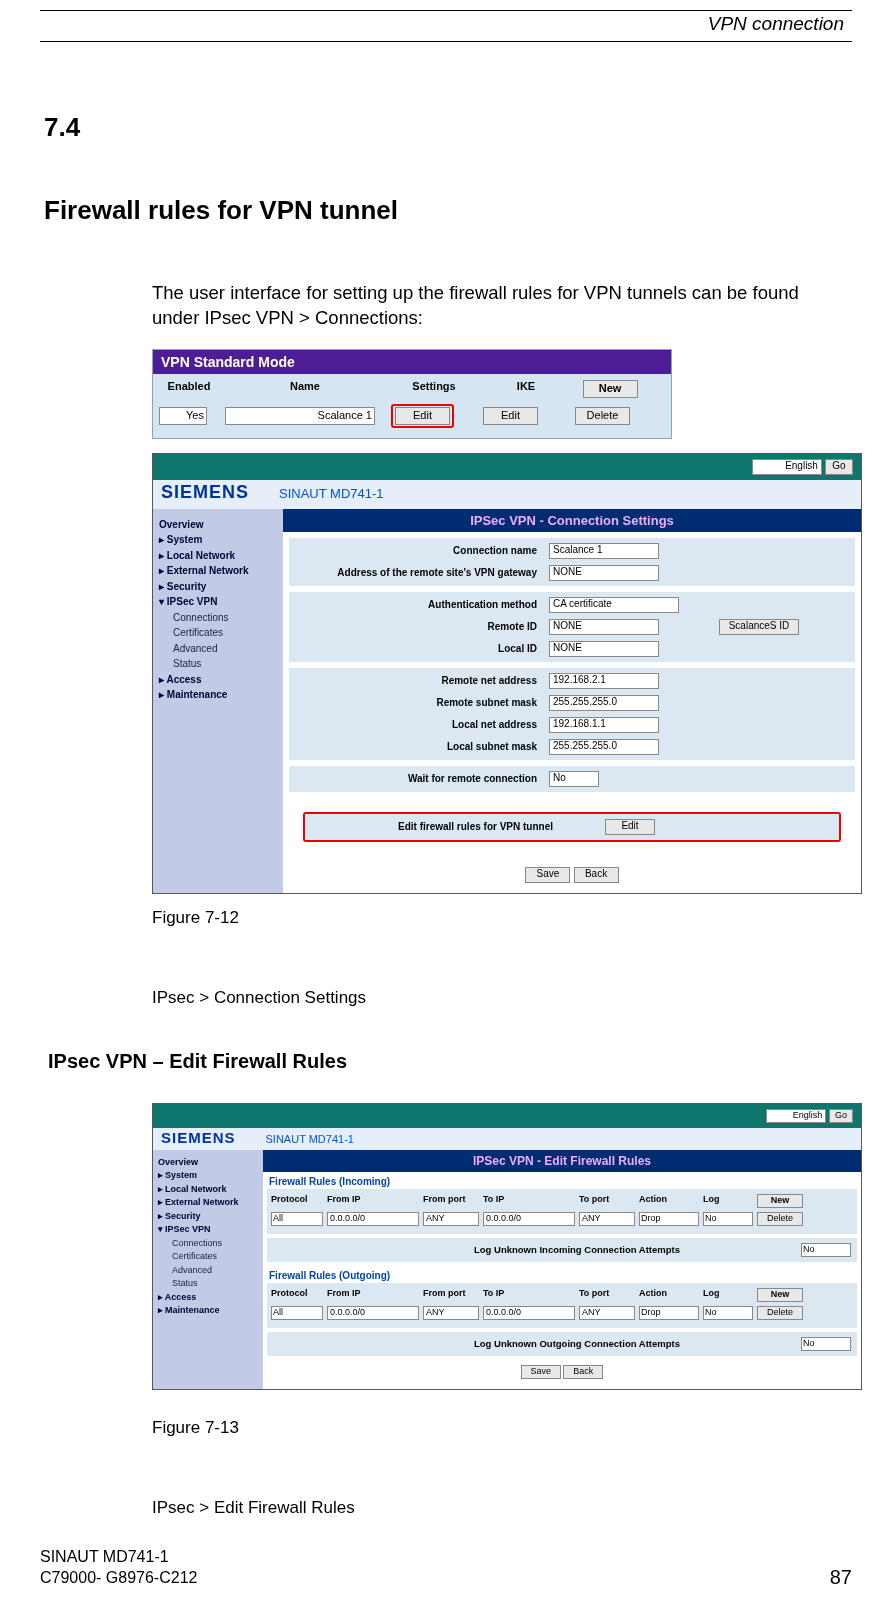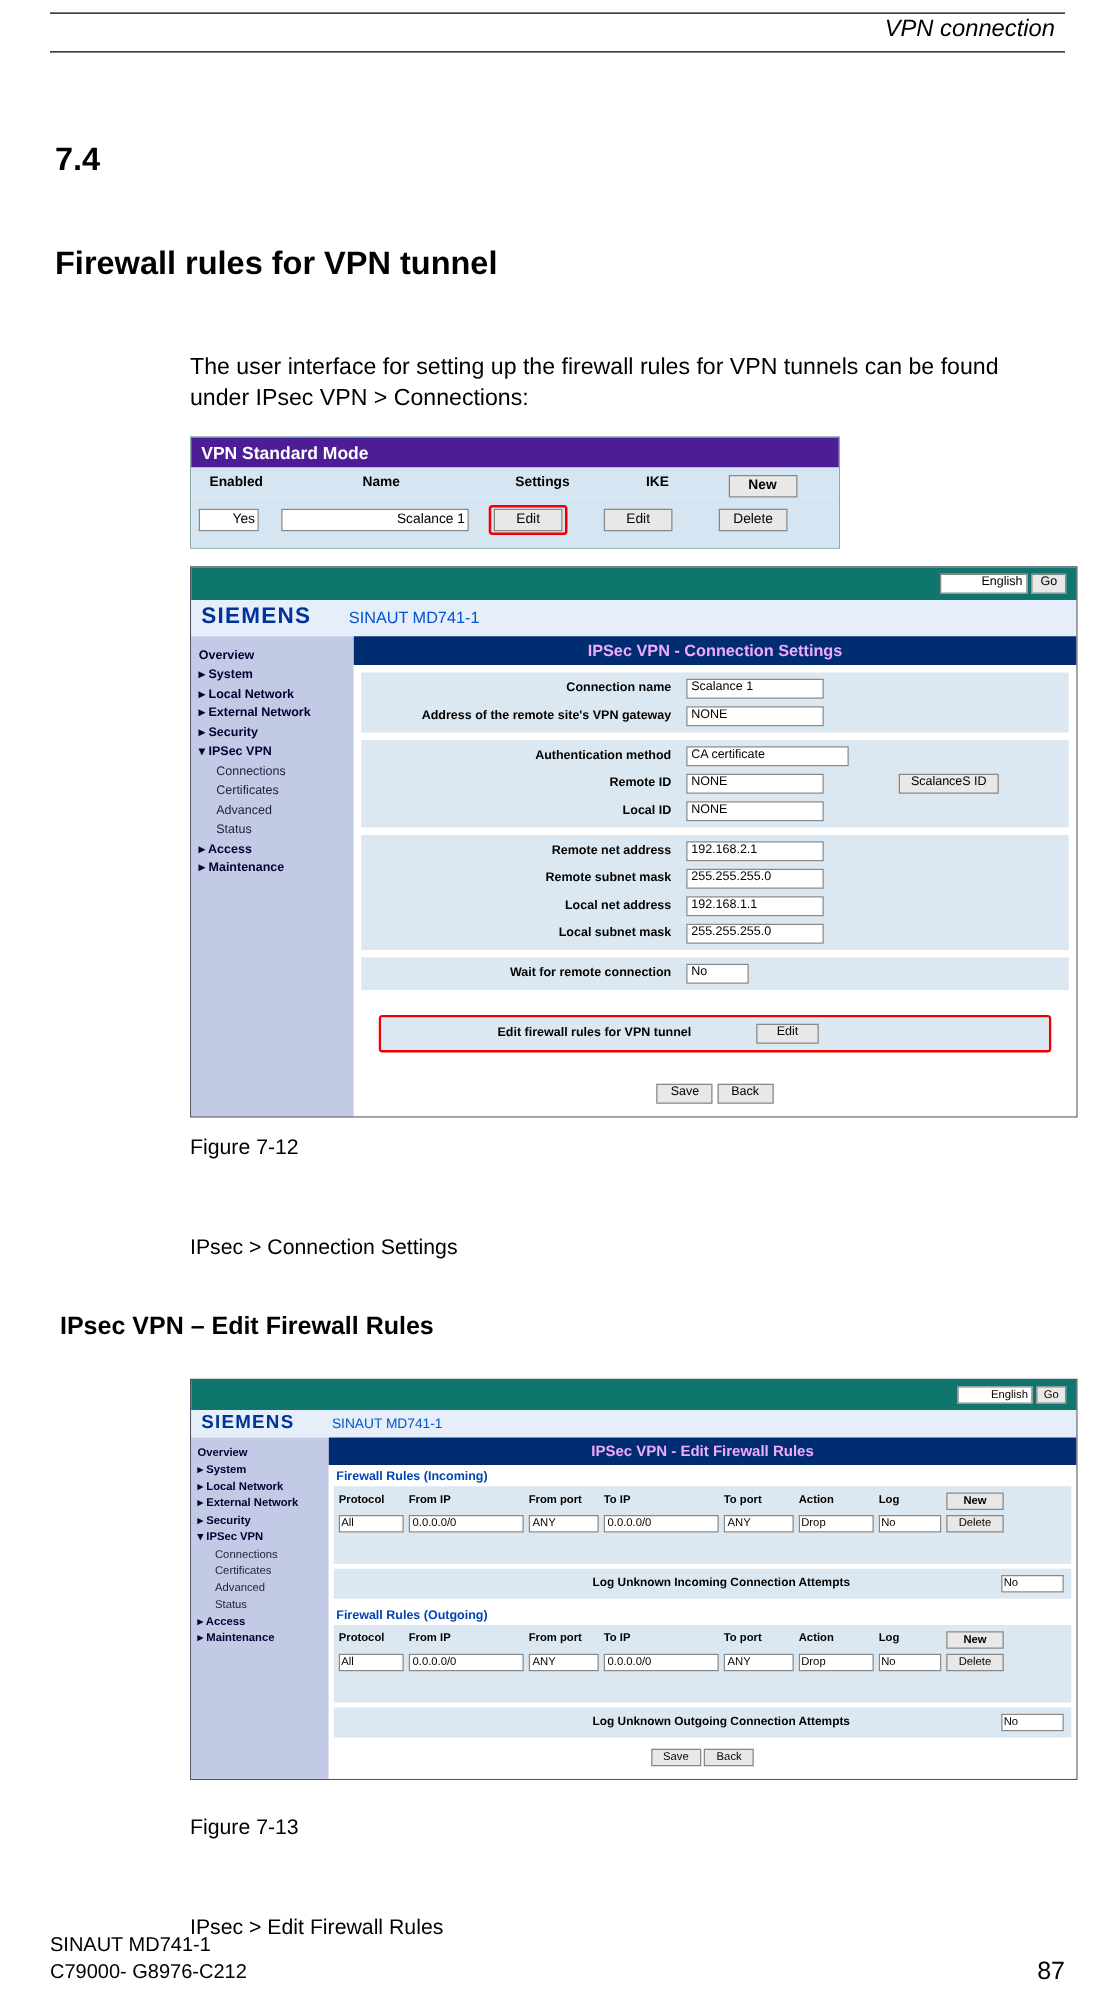--- a/index.html
+++ b/index.html
@@ -62,7 +62,7 @@
   .ui-panel.small .ui-nav{width:110px;font-size:9px;padding:6px 3px 30px 5px;line-height:1.5;}
   .ui-panel.small .ui-main-title{font-size:12px;}
   .fw-sect-title{color:#0045b5;font-weight:bold;padding:4px 6px 2px;font-size:10px;}
-  .fw-table{background:#dbe8f2;margin:0 4px 4px;padding:3px 4px 23px;}
+  .fw-table{background:#dbe8f2;margin:0 4px 4px;padding:3px 4px 6px;}
   .fw-hdr{display:flex;gap:4px;font-weight:bold;font-size:9px;padding:2px 0;}
   .fw-row{display:flex;gap:4px;align-items:center;padding:2px 0;}
   .c-proto{width:52px;} .c-fip{width:92px;} .c-fport{width:56px;} .c-tip{width:92px;}

